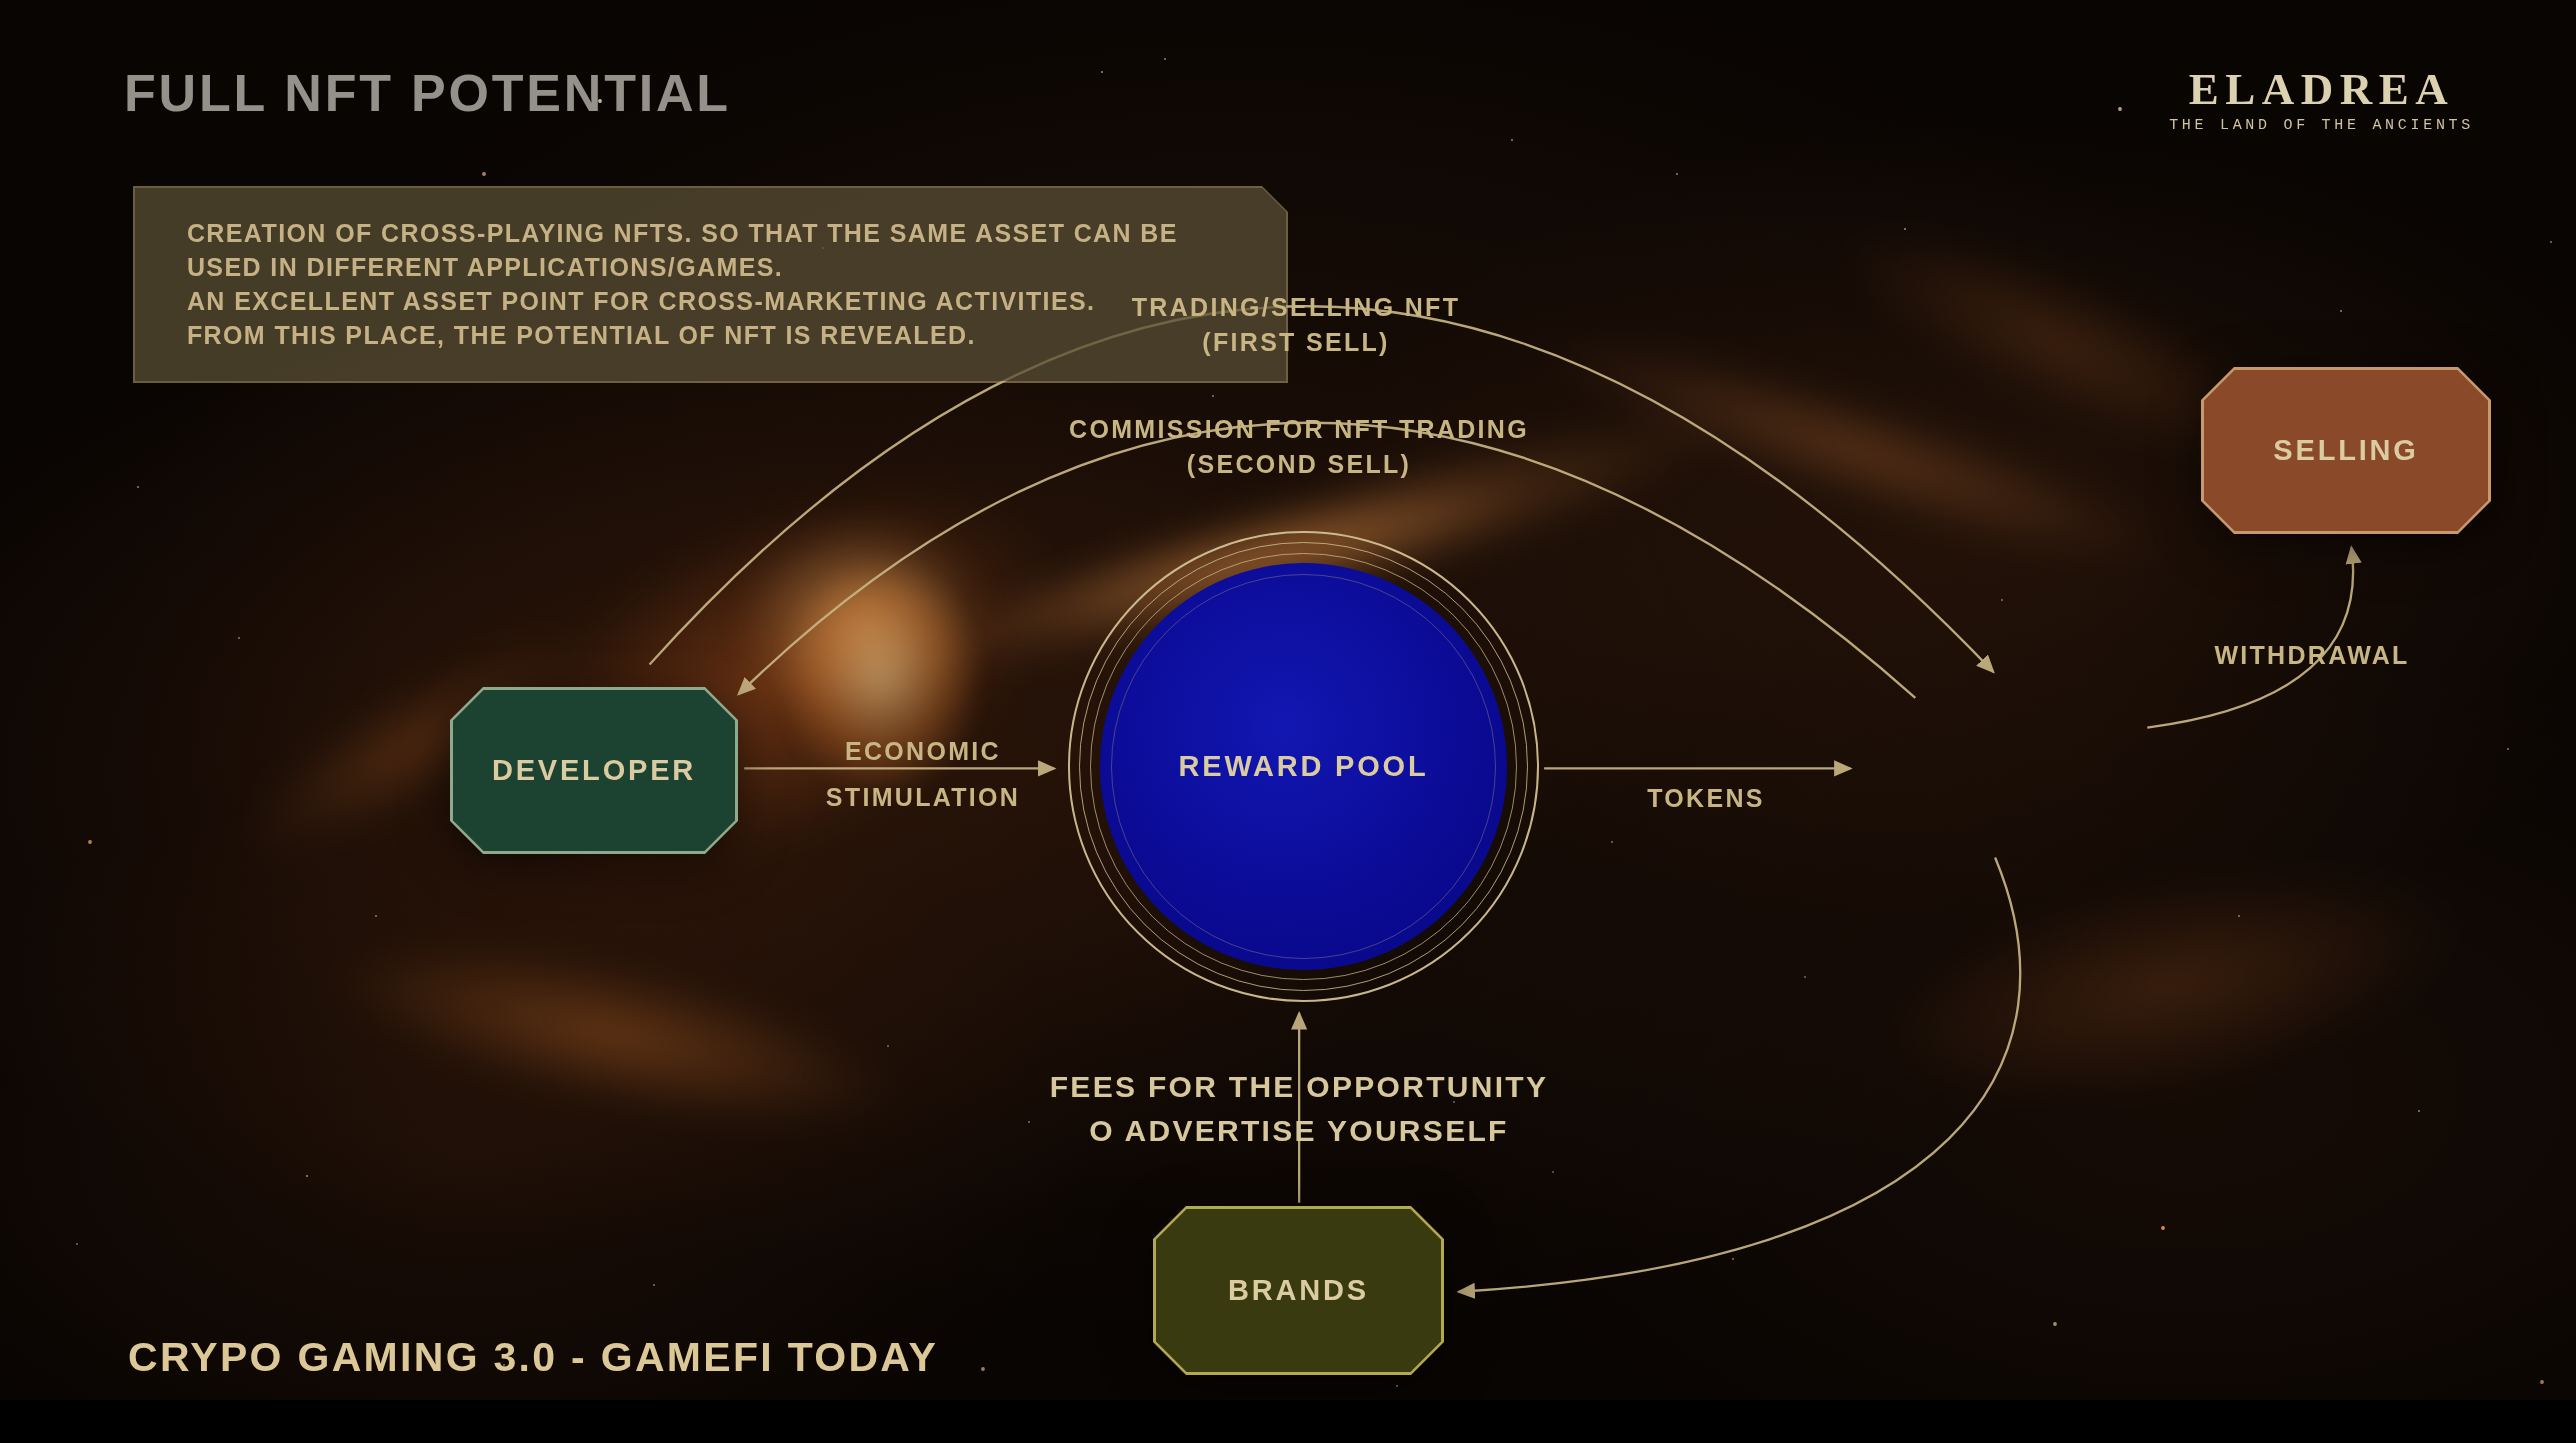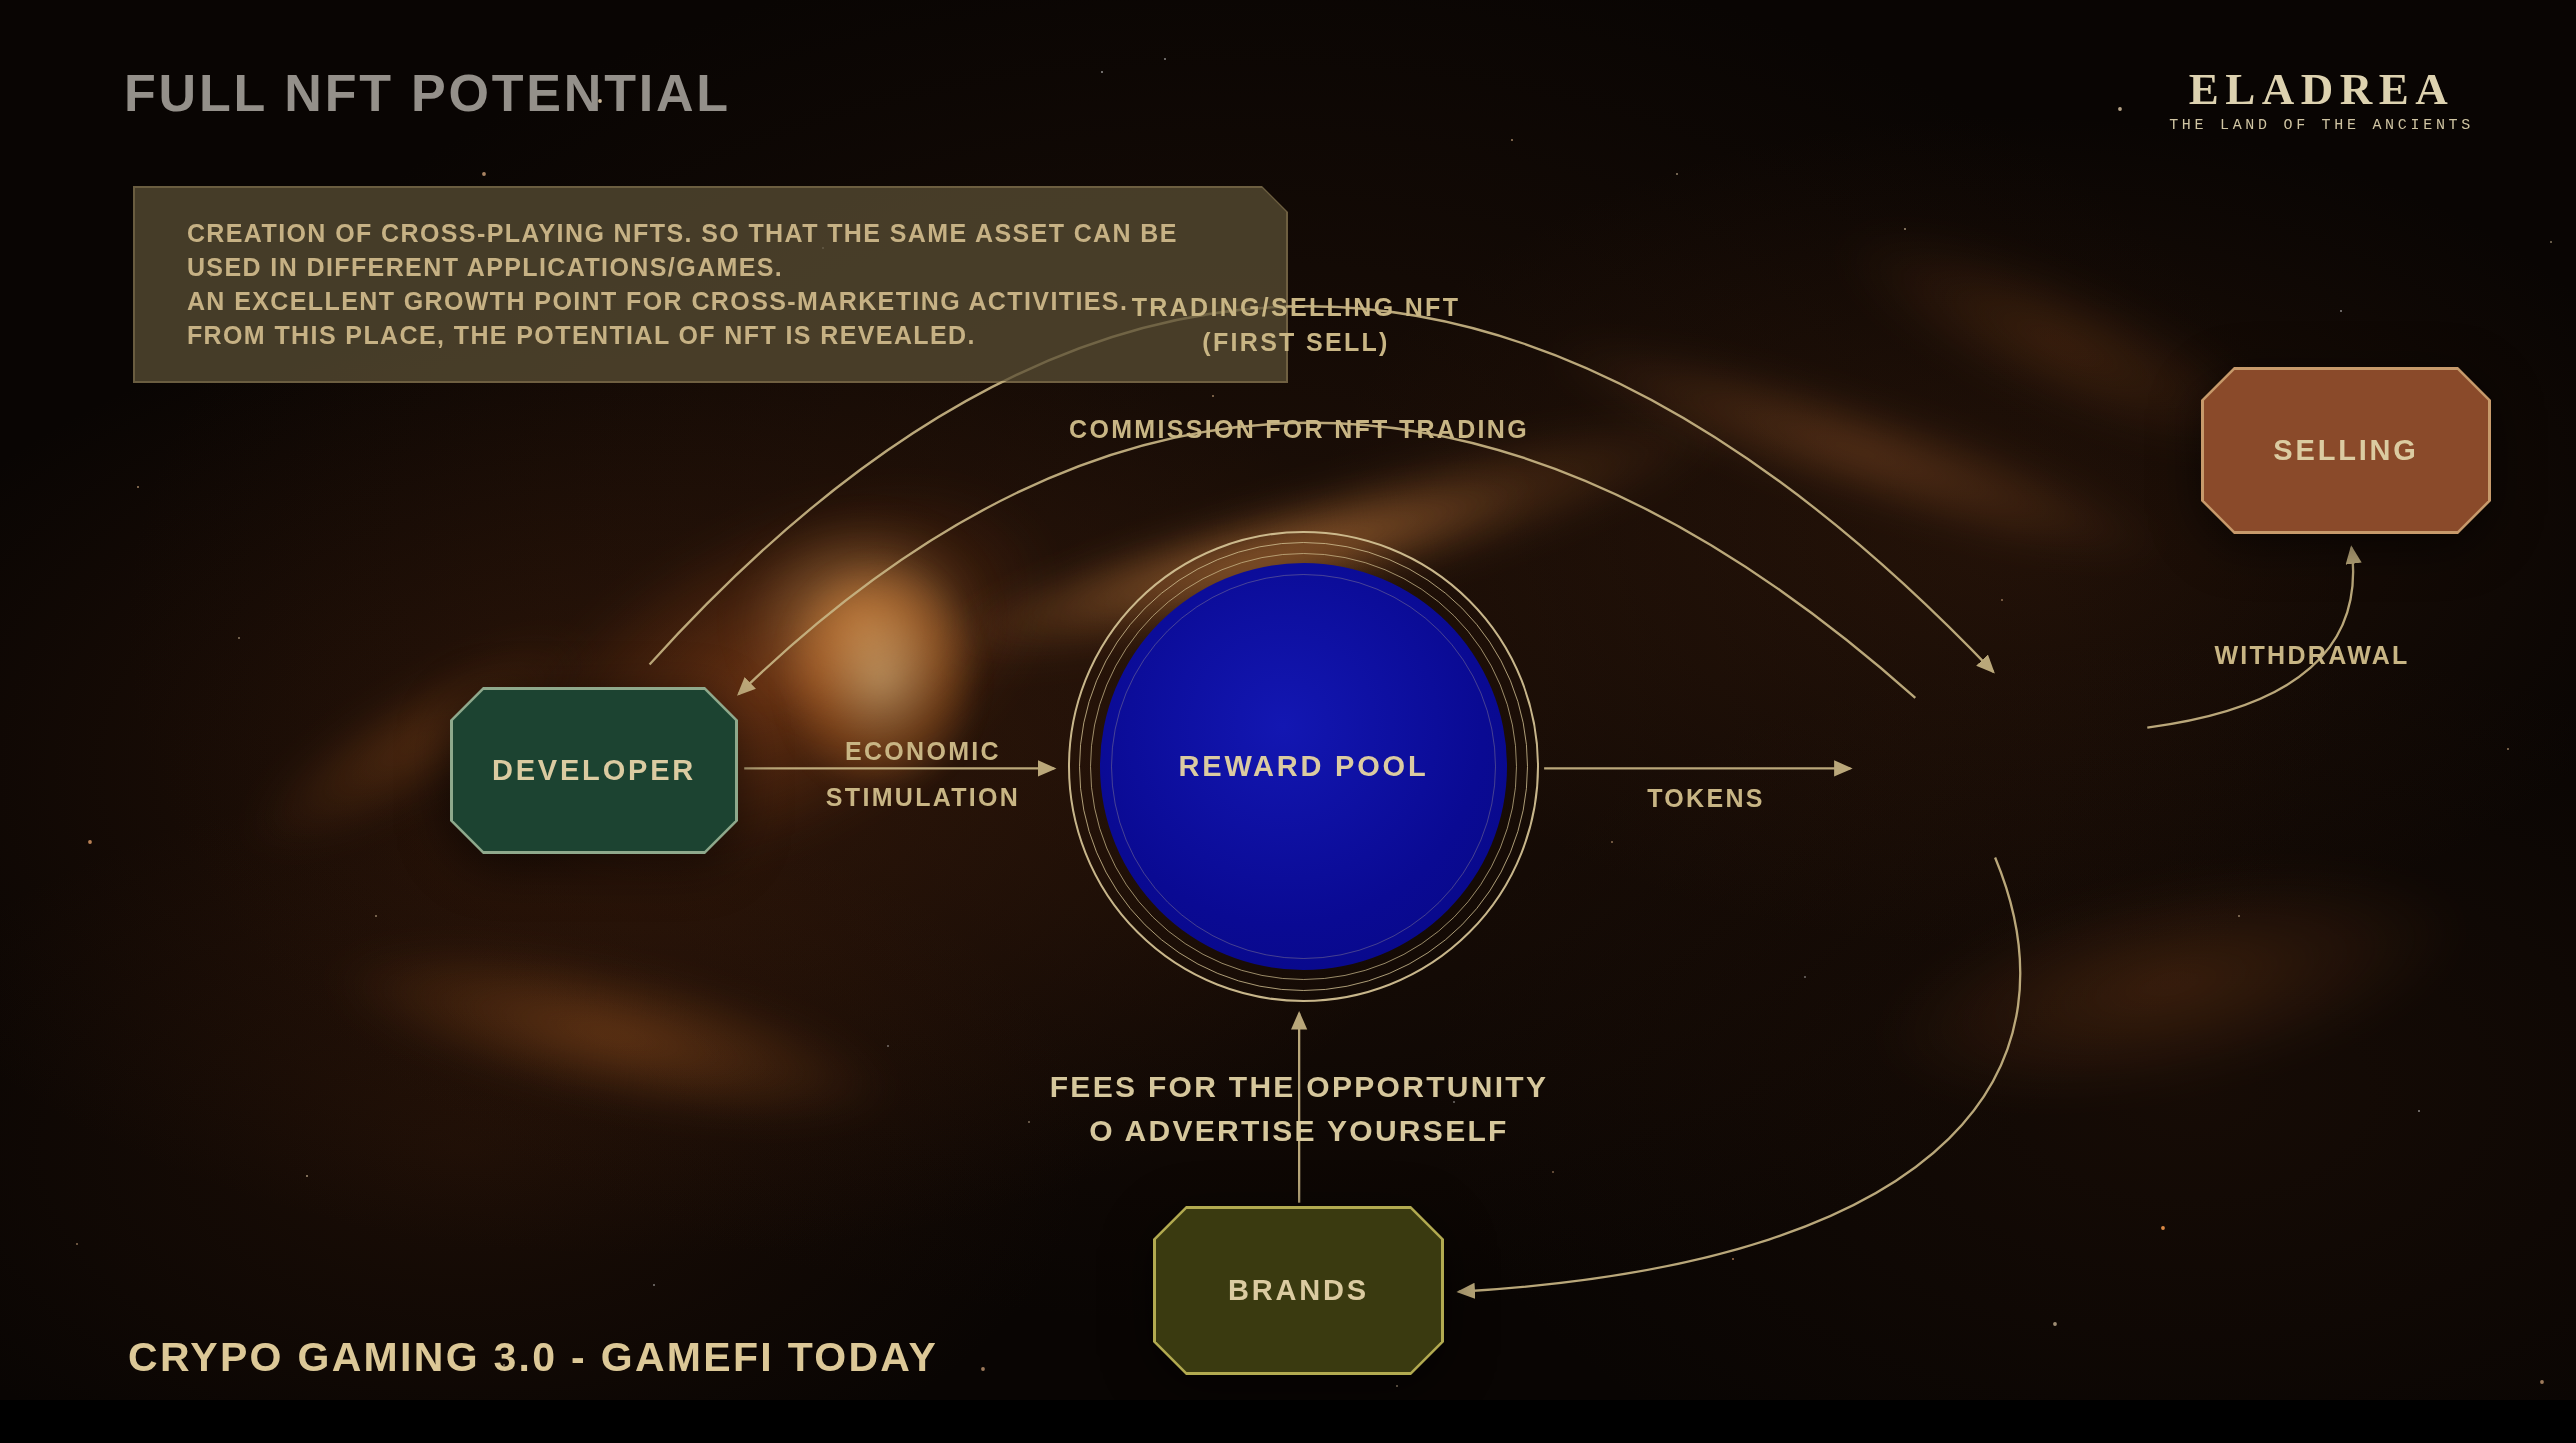--- a/index.html
+++ b/index.html
@@ -150,7 +150,7 @@
     <div class="ib-fill">
       <div class="info-line">CREATION OF CROSS-PLAYING NFTS. SO THAT THE SAME ASSET CAN BE</div>
       <div class="info-line">USED IN DIFFERENT APPLICATIONS/GAMES.</div>
-      <div class="info-line">AN EXCELLENT GROWTH POINT FOR CROSS-MARKETING ACTIVITIES.</div>
+      <div class="info-line">AN EXCELLENT ASSET POINT FOR CROSS-MARKETING ACTIVITIES.</div>
       <div class="info-line">FROM THIS PLACE, THE POTENTIAL OF NFT IS REVEALED.</div>
     </div>
   </div>

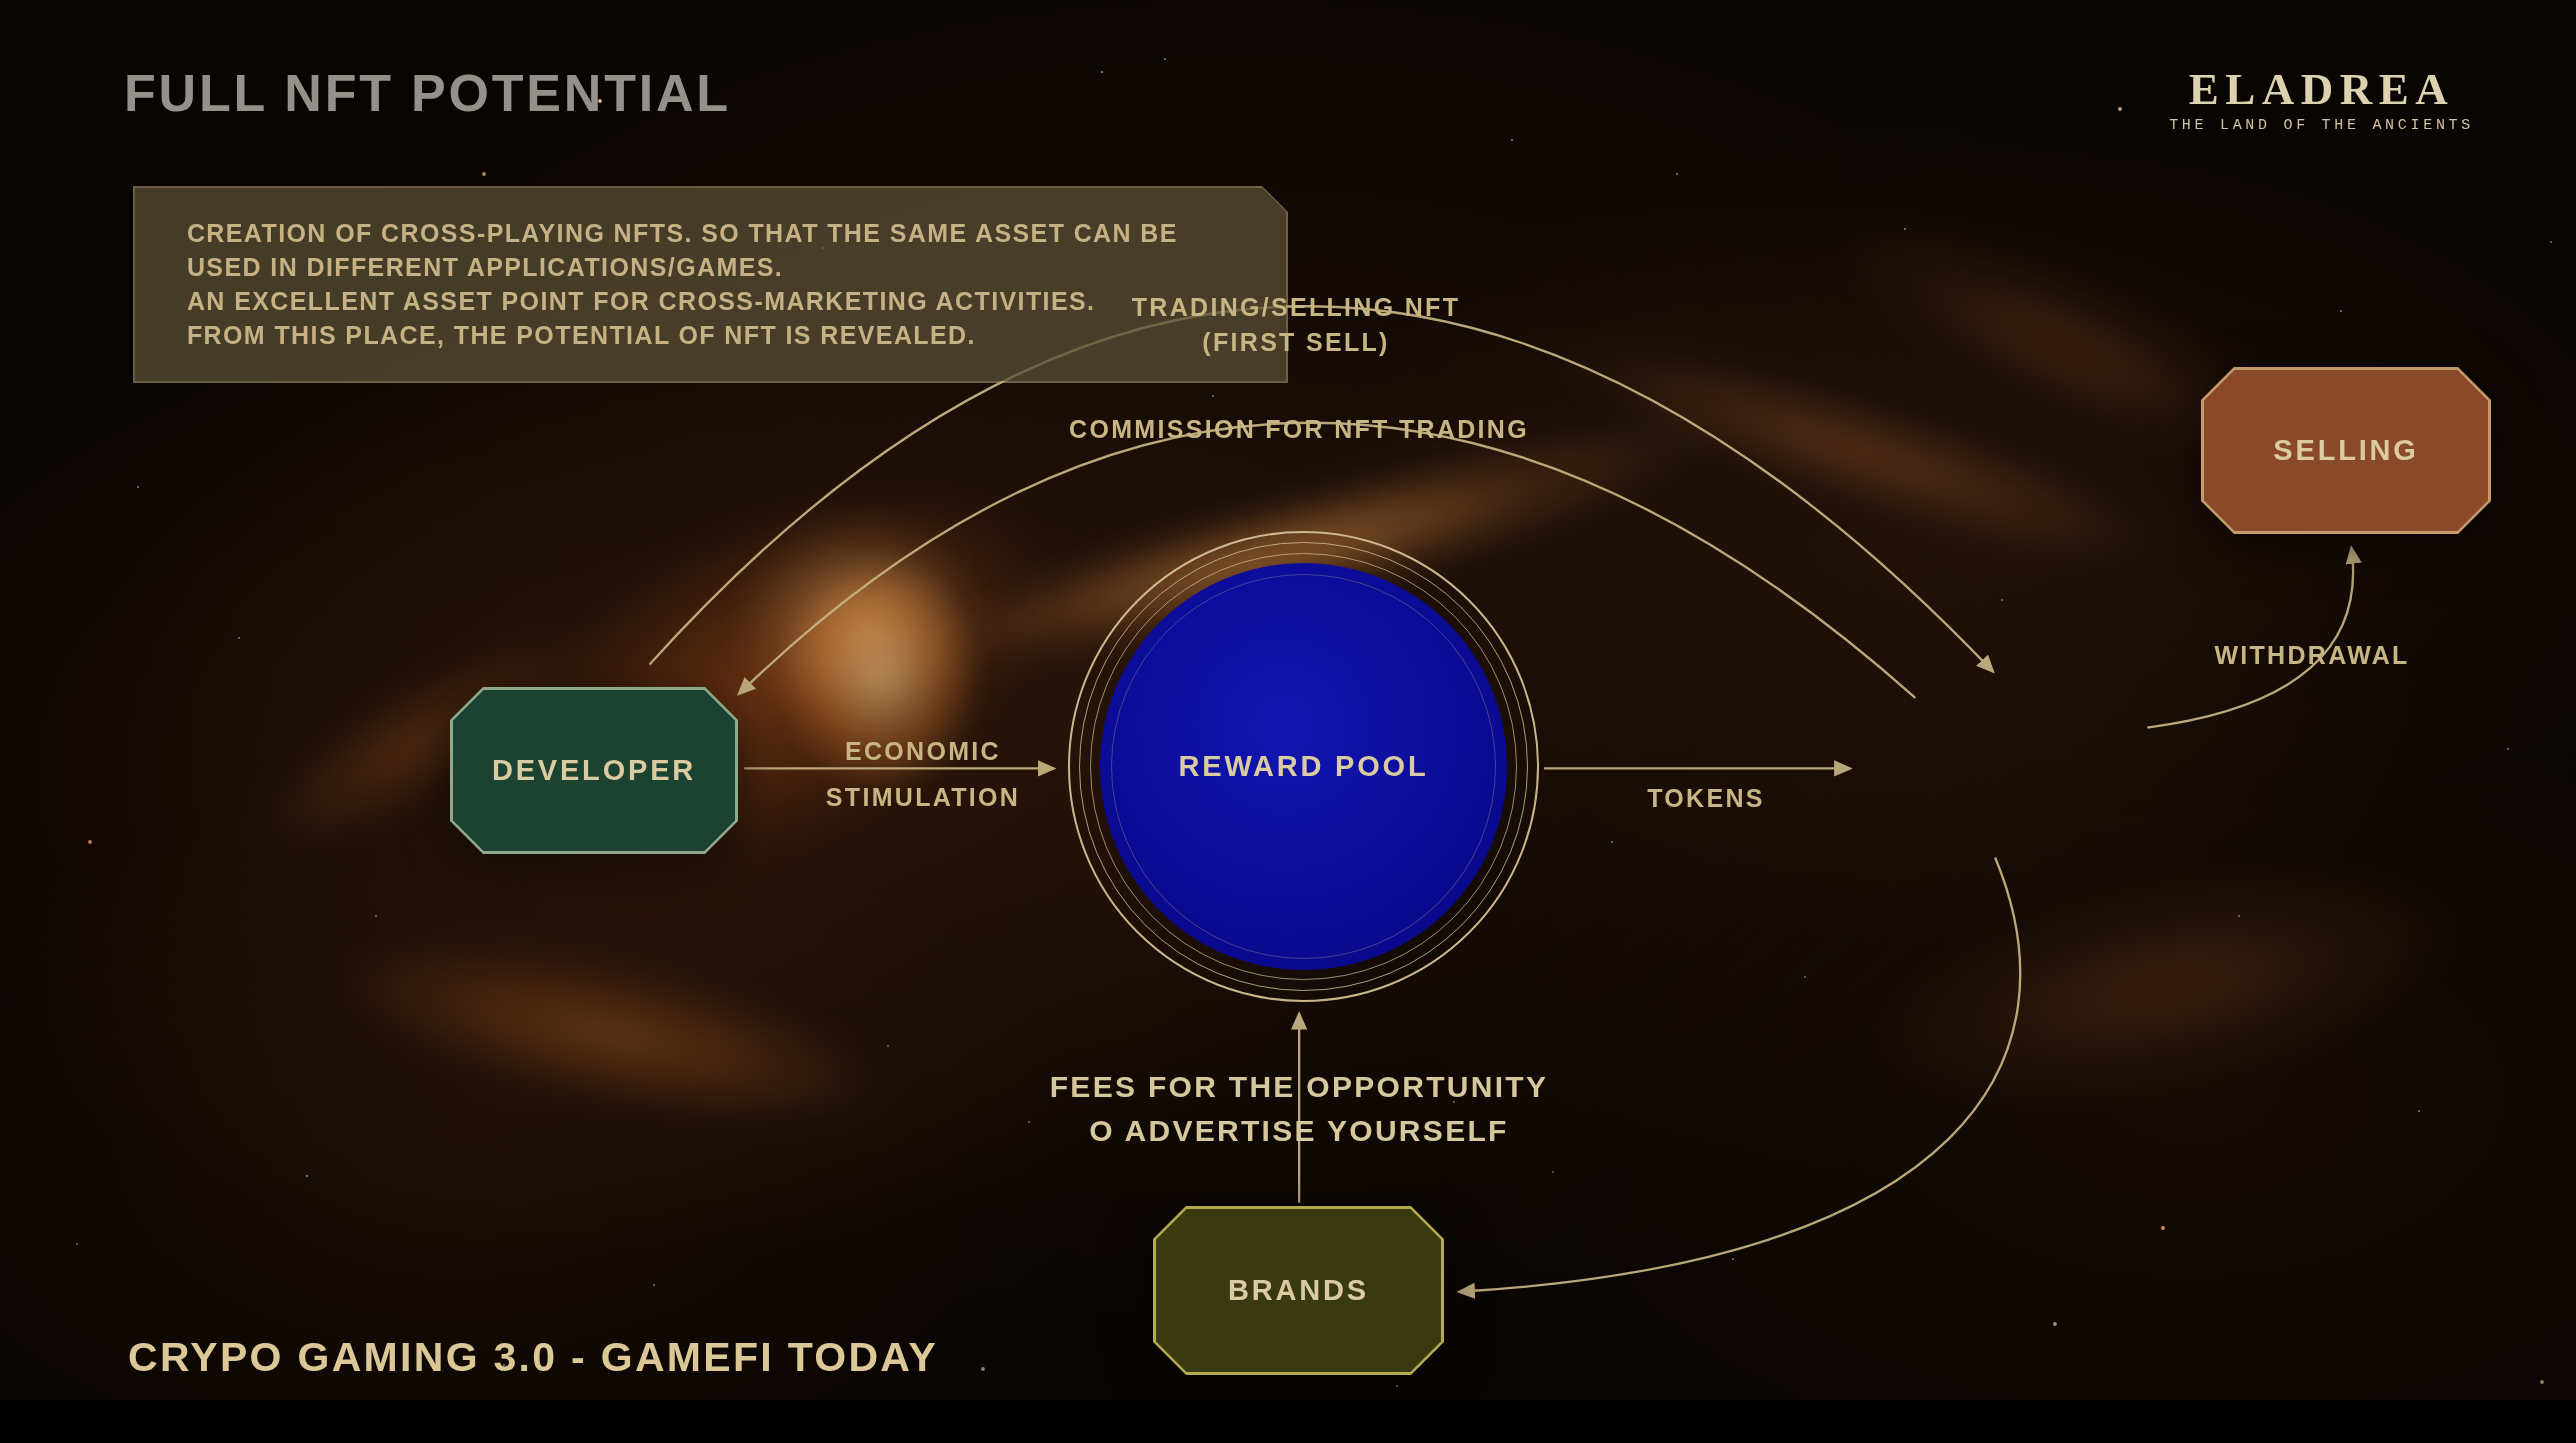--- a/index.html
+++ b/index.html
@@ -194,6 +194,7 @@
 
   <div class="edge-label l-second">
     <div>COMMISSION FOR NFT TRADING</div>
+    <div>(SECOND SELL)</div>
   </div>
 
   <div class="edge-label l-econ">

